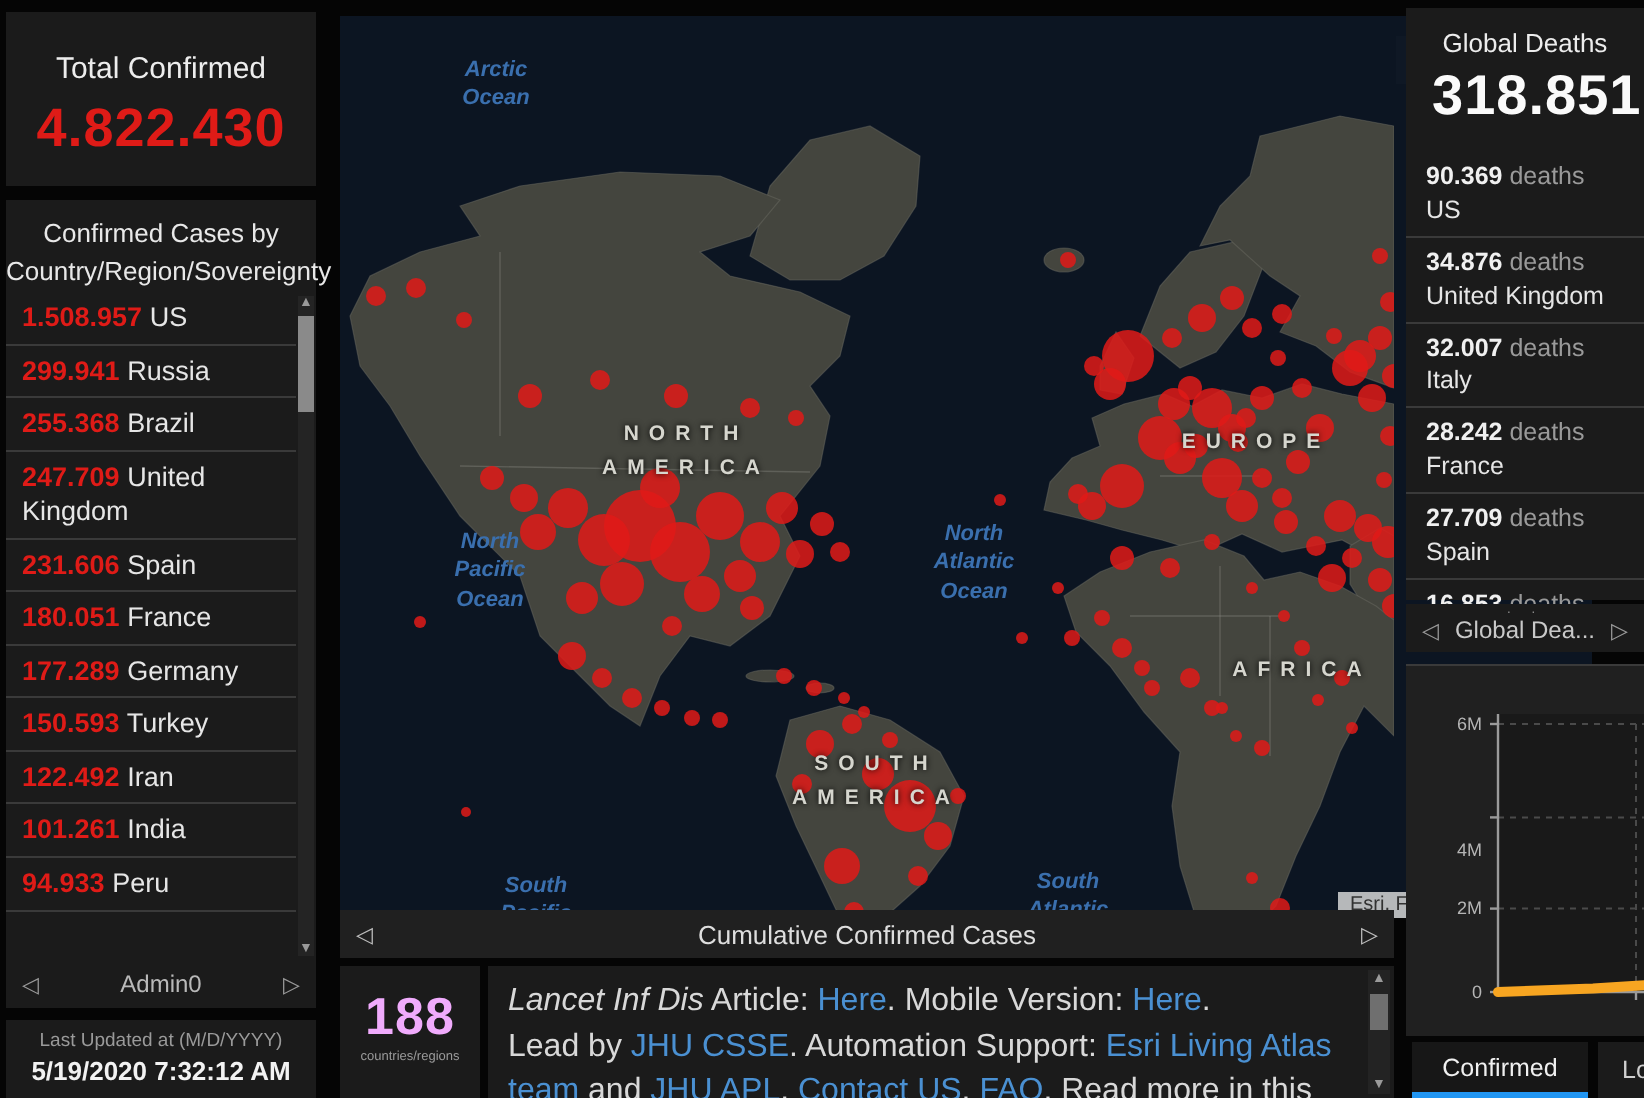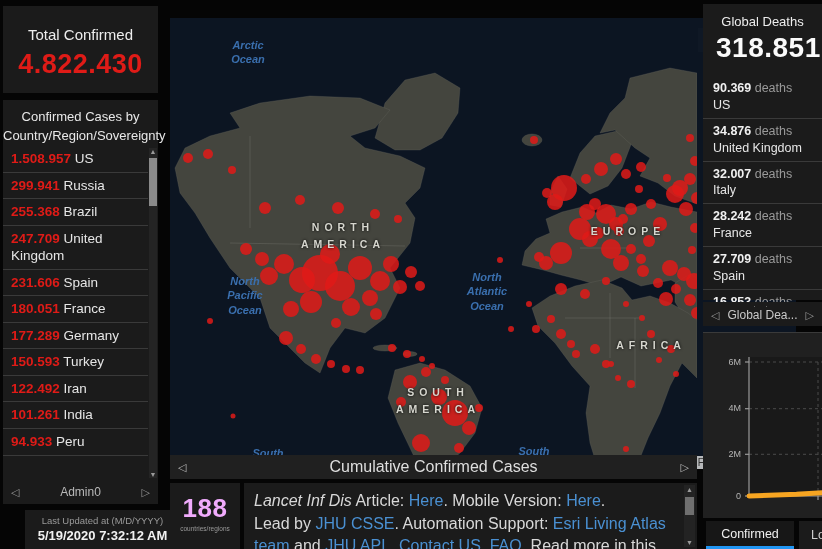--- a/index.html
+++ b/index.html
@@ -26,7 +26,7 @@
   #updated-label{color:#9a9a9a;font-size:9.5px;padding-top:5px;}
   #updated-value{color:#f2f2f2;font-size:13px;font-weight:bold;margin-top:2px;}
   
-  #map{left:170px;top:18px;width:626px;height:451px;background:#0c1522;overflow:hidden;}
+  #map{left:170px;top:8px;width:626px;height:451px;background:#0c1522;overflow:hidden;}
   .ocean-label{position:absolute;color:#3a6fae;font-size:11px;font-style:italic;font-weight:bold;
                text-align:center;line-height:1.3;}
   .cont-label{position:absolute;color:#d6d6ce;font-size:10.5px;font-weight:600;letter-spacing:5px;

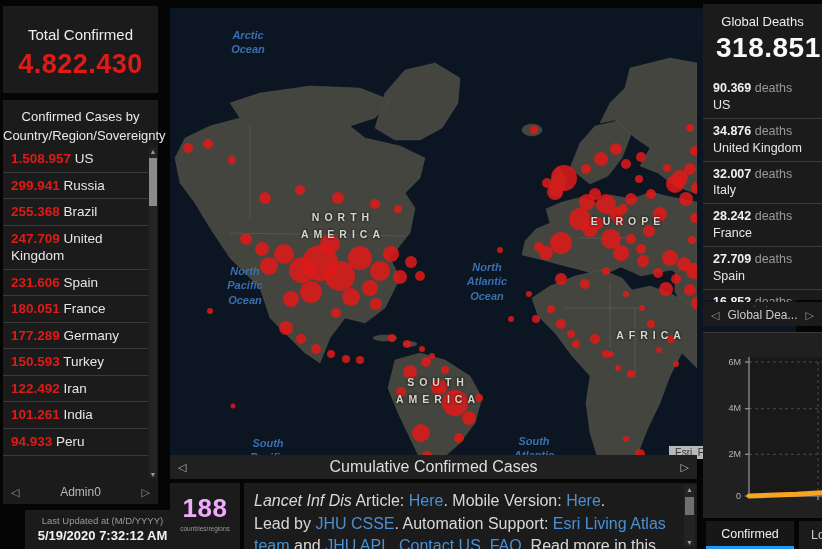--- a/index.html
+++ b/index.html
@@ -389,7 +389,7 @@
 
   <div id="trend-panel">
     <span class="ytick" style="left:8px;top:24px;">6M</span>
-    <span class="ytick" style="left:8px;top:70px;">4M</span>
+    <span class="ytick" style="left:8px;top:87px;">4M</span>
     <span class="ytick" style="left:8px;top:116px;">2M</span>
     <span class="ytick" style="left:8px;top:158px;">0</span>
     <svg id="trend-svg" width="160" height="185" viewBox="0 0 160 185">

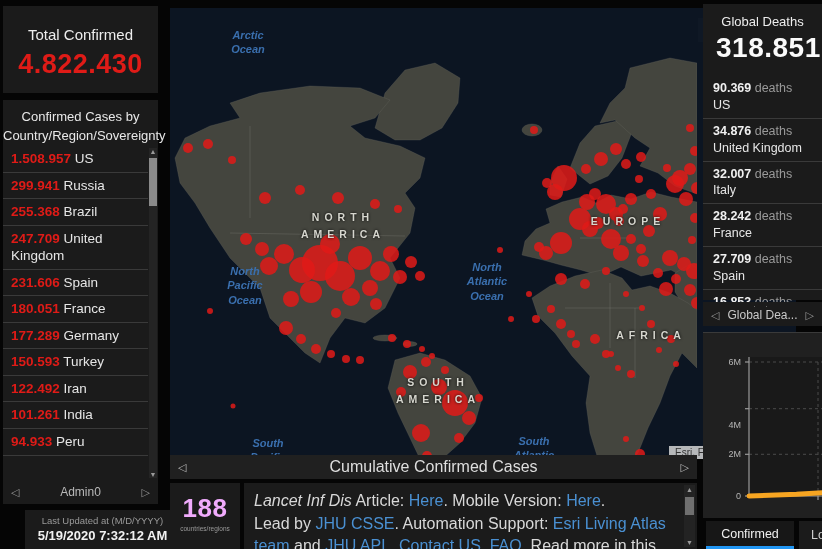--- a/index.html
+++ b/index.html
@@ -41,7 +41,7 @@
                font-size:10px;padding:1px 6px;}
   #map-bottom-bar{left:170px;top:455px;width:527px;height:24px;background:#202020;display:flex;
                   align-items:center;justify-content:space-between;padding:0 8px;box-sizing:border-box;position:absolute;}
-  #map-bottom-bar .lbl{color:#dedede;font-size:16px;position:absolute;left:0;right:0;text-align:center;}
+  #map-bottom-bar .lbl{color:#dedede;font-size:13px;position:absolute;left:0;right:0;text-align:center;}
   #map-bottom-bar .arr{color:#bdbdbd;font-size:11px;z-index:2;cursor:pointer;}
   
   #countries-panel{left:170px;top:483px;width:70px;height:66px;text-align:center;}

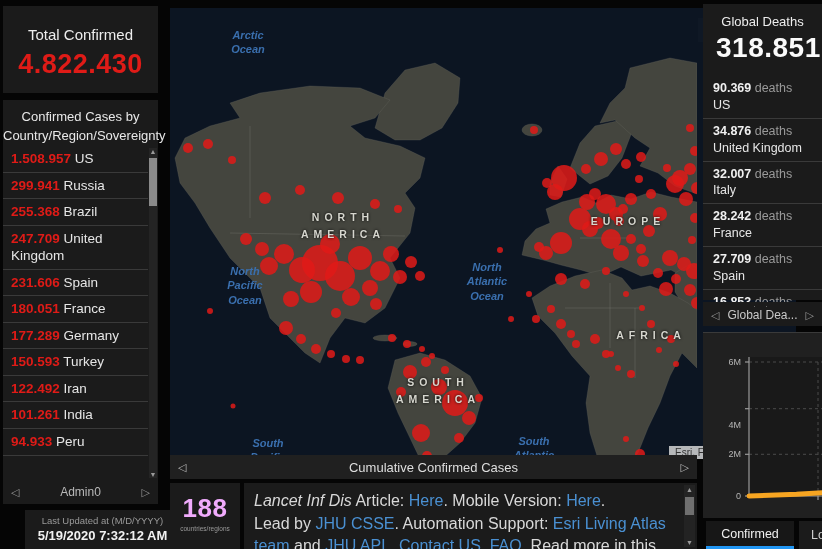--- a/index.html
+++ b/index.html
@@ -22,7 +22,7 @@
   .pager{position:absolute;left:0;right:0;bottom:0;height:24px;display:flex;align-items:center;
          justify-content:space-between;padding:0 8px;box-sizing:border-box;color:#b9b9b9;font-size:12px;}
   .pager .arr{color:#9a9a9a;font-size:11px;cursor:pointer;}
-  #updated-panel{left:3px;top:510px;width:155px;height:39px;text-align:center;margin-left:22px;}
+  #updated-panel{left:3px;top:510px;width:155px;height:39px;text-align:center;}
   #updated-label{color:#9a9a9a;font-size:9.5px;padding-top:5px;}
   #updated-value{color:#f2f2f2;font-size:13px;font-weight:bold;margin-top:2px;}
   

